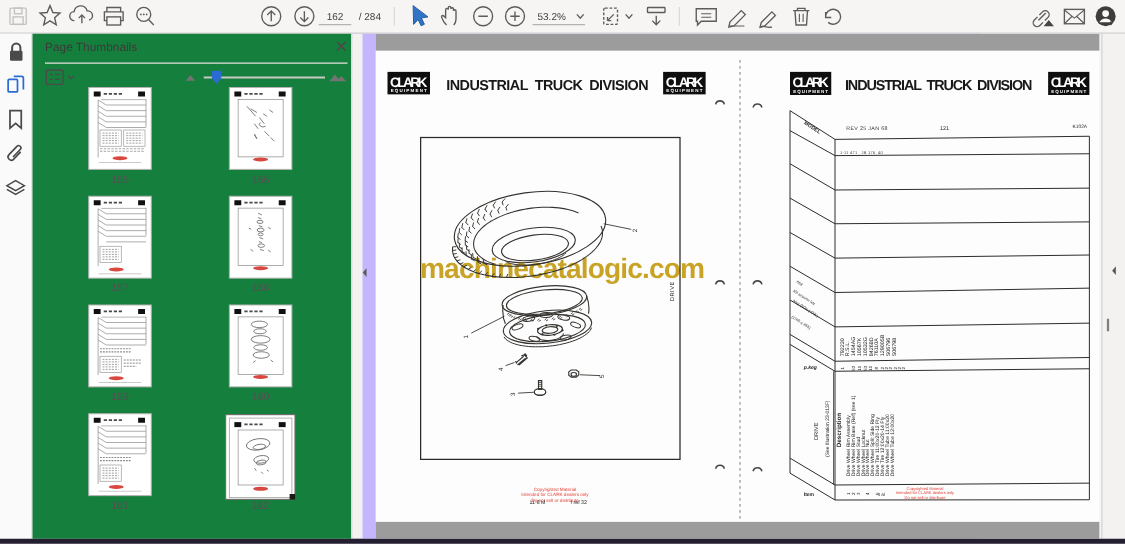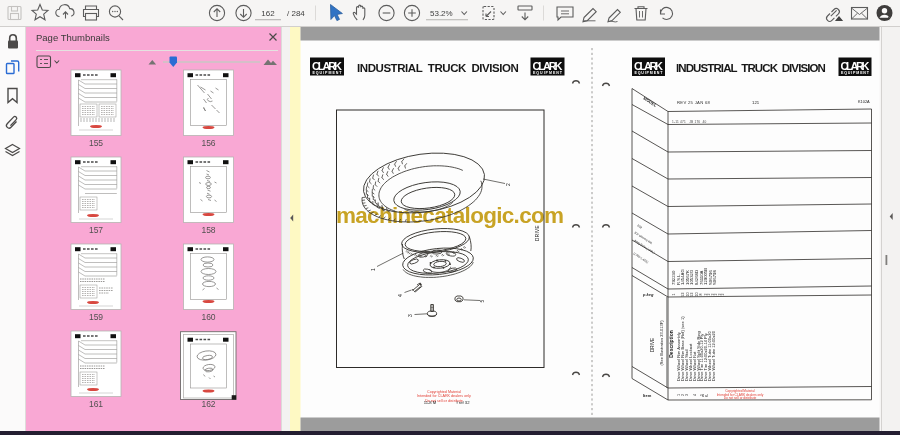--- a/index.html
+++ b/index.html
@@ -130,7 +130,7 @@
 </svg>
 </div>
 
-<div class="abs" id="panel" style="left:26px;top:27px;width:255px;height:404px;background:#f9a8d4;">
+<div class="abs" id="panel" style="left:26px;top:27px;width:255px;height:404px;background:#15803d;">
 <svg width="264" height="404" viewBox="26 27 264 404" style="position:absolute;left:0;top:0;">
 
   <text x="36" y="41" font-size="9.5" fill="#3b3a39">Page Thumbnails</text>

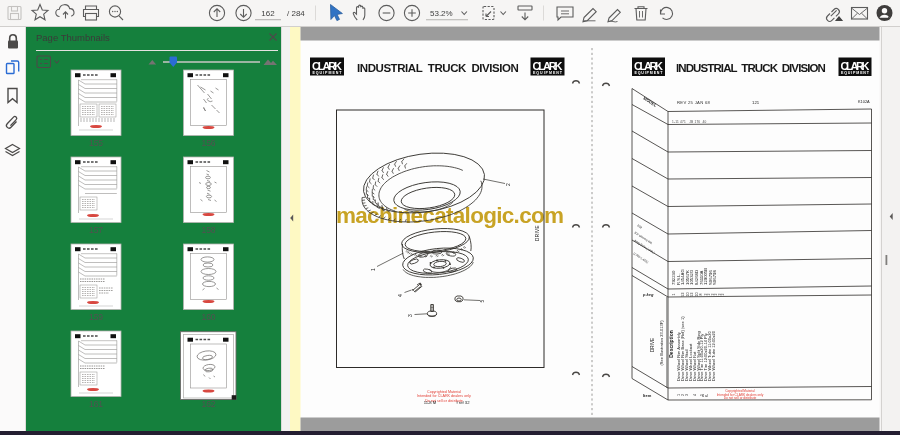--- a/index.html
+++ b/index.html
@@ -298,7 +298,7 @@
 </div>
 </div>
 
-<div class="abs" id="doc" style="left:281px;top:27px;width:503px;height:404px;background:#fef9c3;">
+<div class="abs" id="doc" style="left:281px;top:27px;width:503px;height:404px;background:#c4b5fd;">
 <svg width="619" height="404" viewBox="281 27 619 404" style="position:absolute;left:0;top:0;">
 
   <rect x="281" y="27" width="9" height="404" fill="#f3f2f1"></rect>

